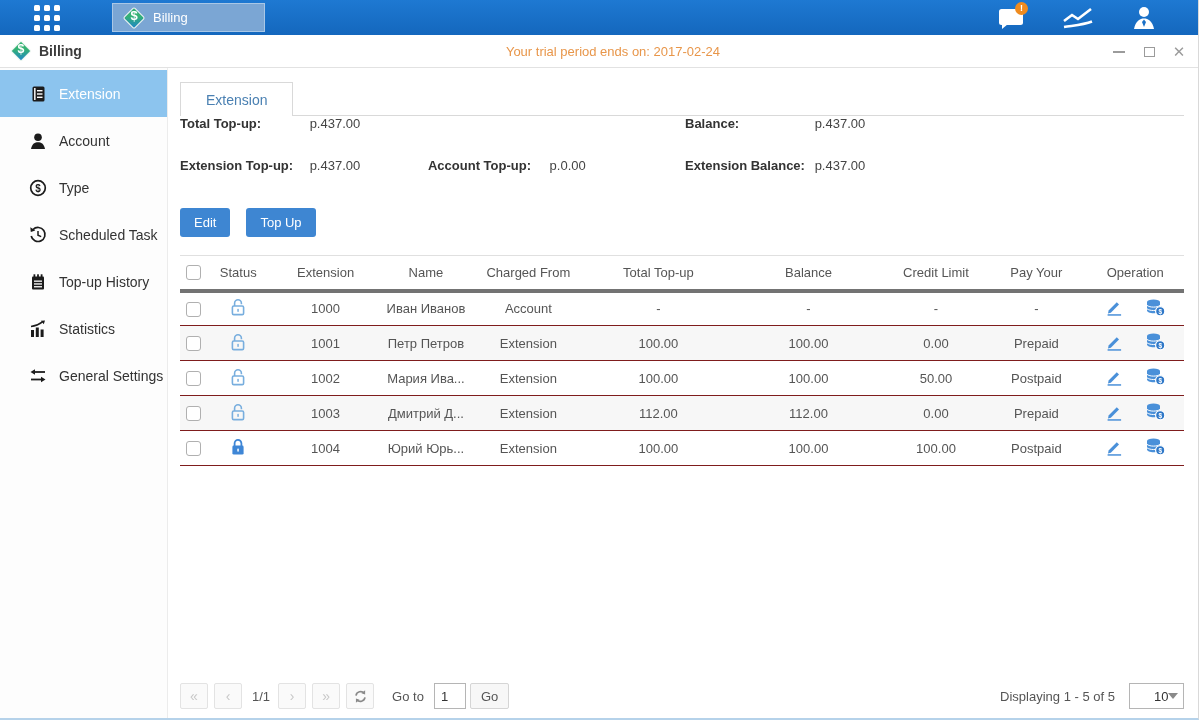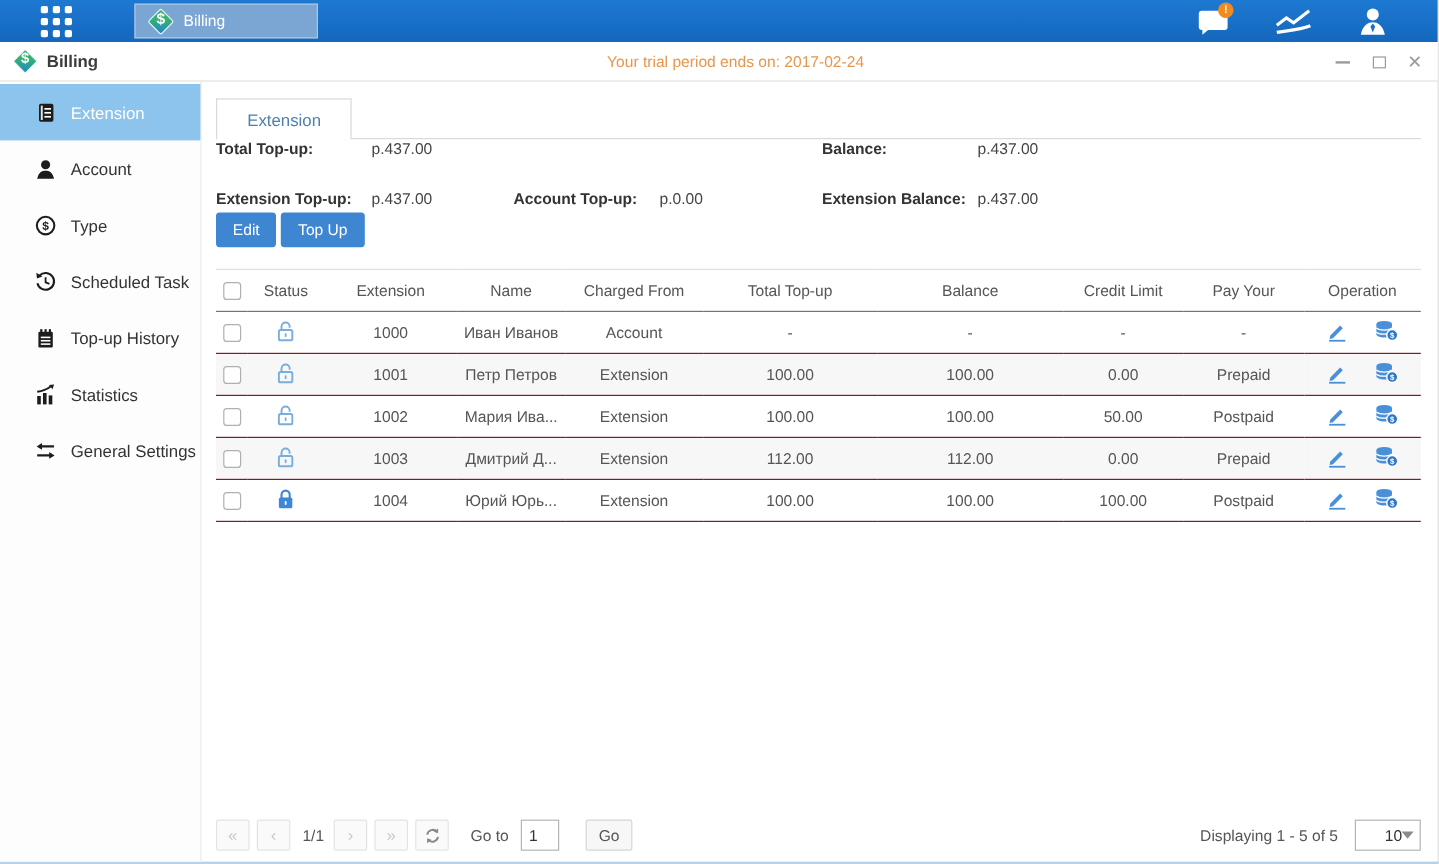--- a/index.html
+++ b/index.html
@@ -50,7 +50,7 @@
   .sum-label { display:inline-block; min-width:126px; font-weight:bold; color:#333; }
 
   
-  .actions { margin-top:4px; display:flex; gap:4px; }
+  .actions { margin-top:35px; display:flex; gap:16px; }
   .btn-blue { background:#3e86d2; color:#fff; font-size:13px; border:none; border-radius:3px; padding:7px 14px; min-width:47px; cursor:pointer; font-family:"Liberation Sans",sans-serif; }
 
   

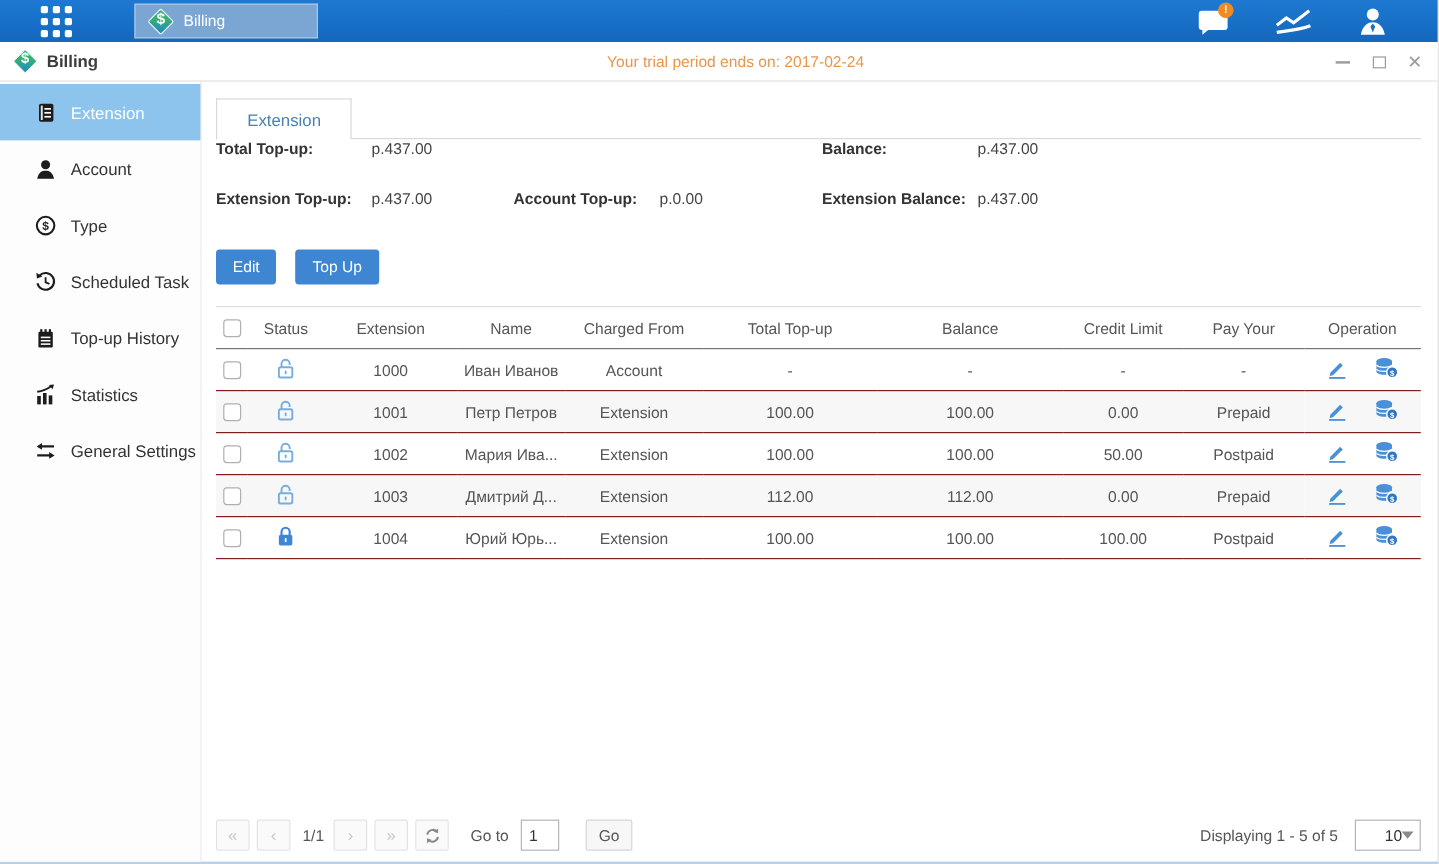--- a/index.html
+++ b/index.html
@@ -55,7 +55,7 @@
 
   
   table.ext { width:100%; border-collapse:collapse; margin-top:18px; font-size:13px; color:#555; table-layout:fixed; }
-  table.ext th { font-weight:normal; color:#555; height:35px; border-top:1px solid #e0e0e0; border-bottom:1px solid #737373; text-align:center; }
+  table.ext th { font-weight:normal; color:#555; height:35px; border-top:1px solid #e0e0e0; border-bottom:4px solid #737373; text-align:center; }
   table.ext td { height:35px; border-bottom:1px solid #7f1d1d; text-align:center; }
   table.ext tbody tr:nth-child(even){ background:#f7f7f7; }
   col.c0{width:2.6%} col.c1{width:6.4%} col.c2{width:11%} col.c3{width:9%} col.c4{width:11.4%}

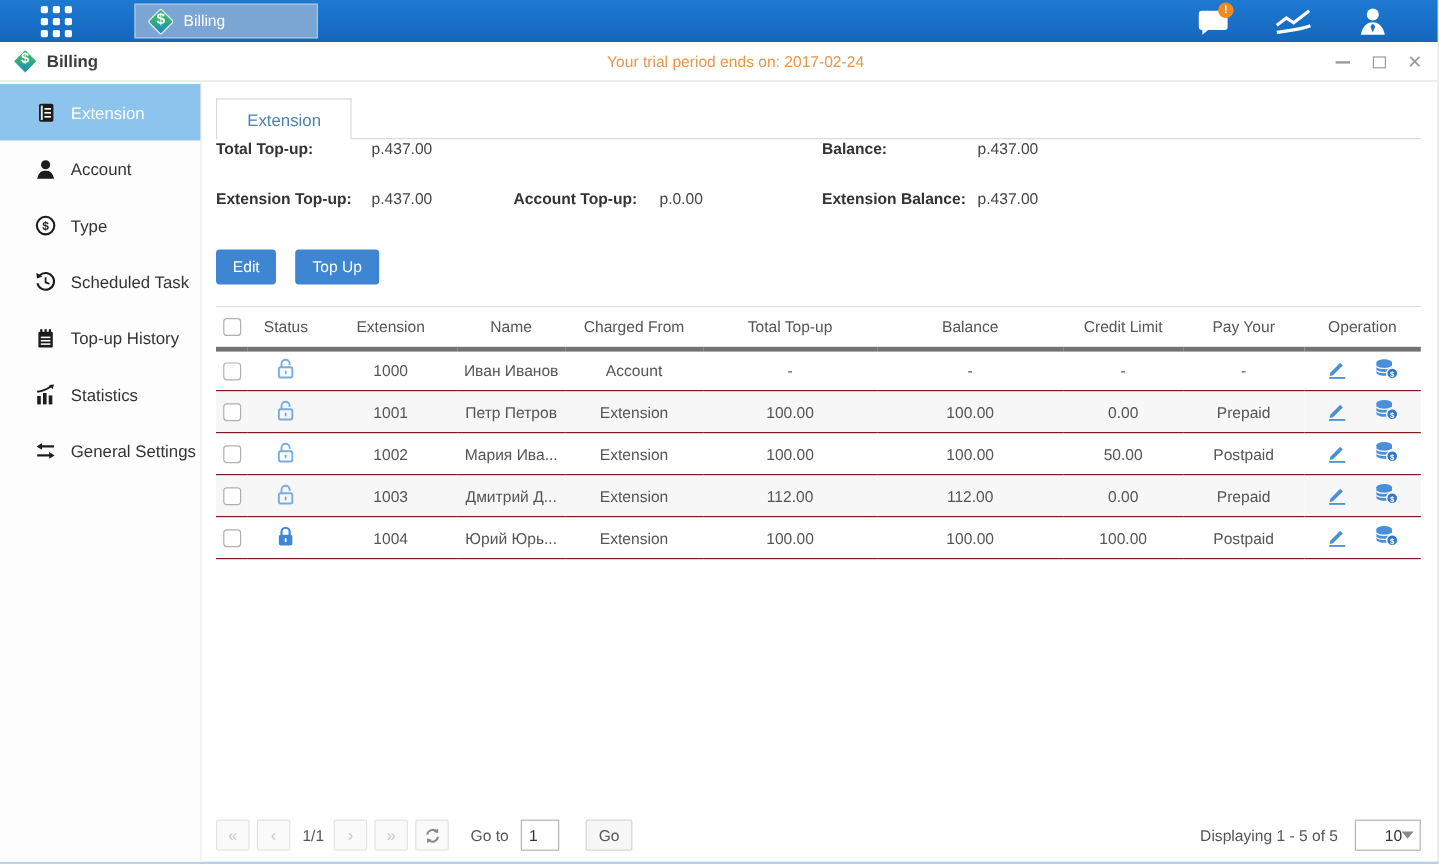--- a/index.html
+++ b/index.html
@@ -70,7 +70,7 @@
   .pg-ind { margin:0 8px 0 4px; color:#555; }
   .goto-label { margin:0 10px 0 12px; }
   .goto-input { width:32px; height:26px; border:1px solid #b5b5b5; font-size:13px; text-align:left; padding-left:6px; color:#333; font-family:"Liberation Sans",sans-serif; }
-  .go-btn { height:26px; margin-left:22px; padding:0 10px; border:1px solid #d5d5d5; background:#f7f7f7; color:#555; font-size:13px; cursor:pointer; border-radius:2px; font-family:"Liberation Sans",sans-serif; }
+  .go-btn { height:26px; margin-left:4px; padding:0 10px; border:1px solid #d5d5d5; background:#f7f7f7; color:#555; font-size:13px; cursor:pointer; border-radius:2px; font-family:"Liberation Sans",sans-serif; }
   .pager-right { margin-left:auto; display:flex; align-items:center; gap:14px; }
   .page-size { width:55px; height:26px; border:1px solid #b5b5b5; background:#fff; display:flex; align-items:center; justify-content:space-between; padding:0 24px; cursor:pointer; color:#333; }
   .caret-down { width:0; height:0; border-left:5px solid transparent; border-right:5px solid transparent; border-top:6px solid #8a8a8a; }

